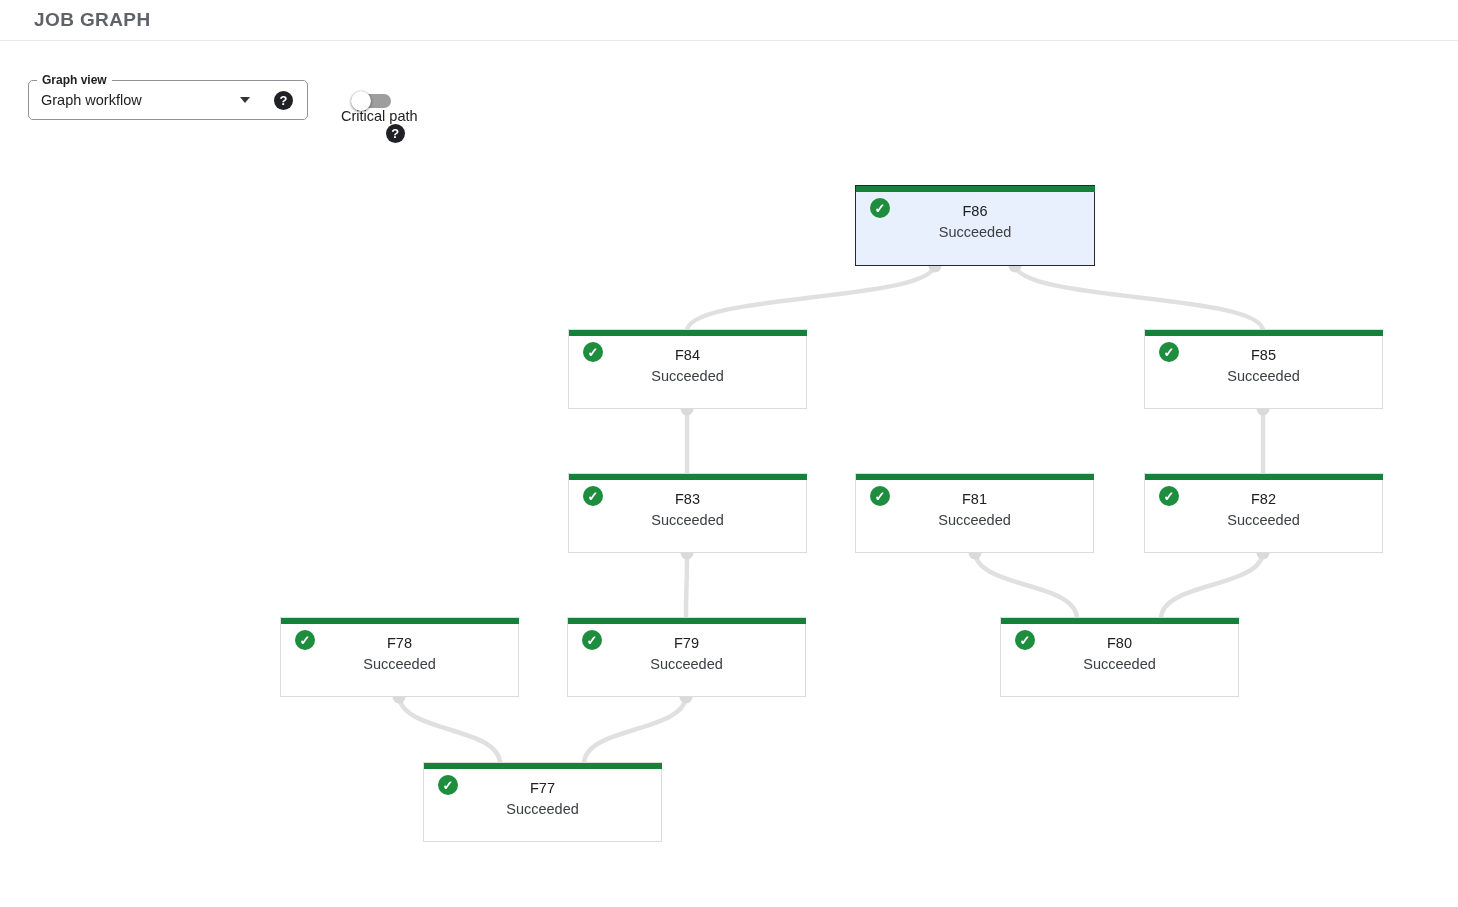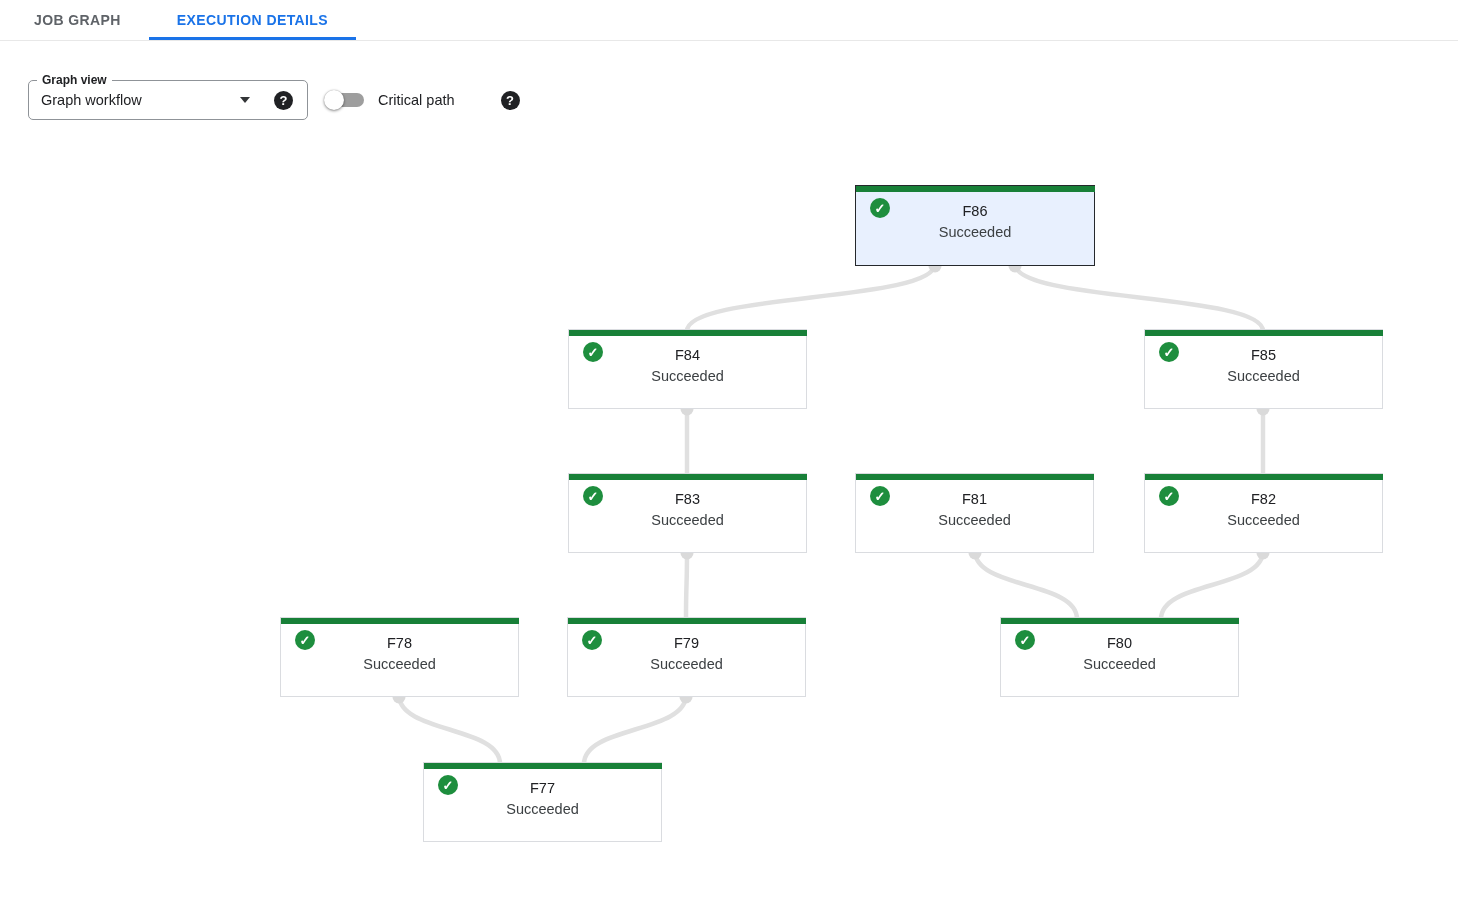--- a/index.html
+++ b/index.html
@@ -27,7 +27,7 @@
     display: flex;
     align-items: center;
     padding: 0 28px;
-    font-size: 14px;
+    font-size: 19px;
     font-weight: 700;
     letter-spacing: 0.4px;
     color: #5f6368;

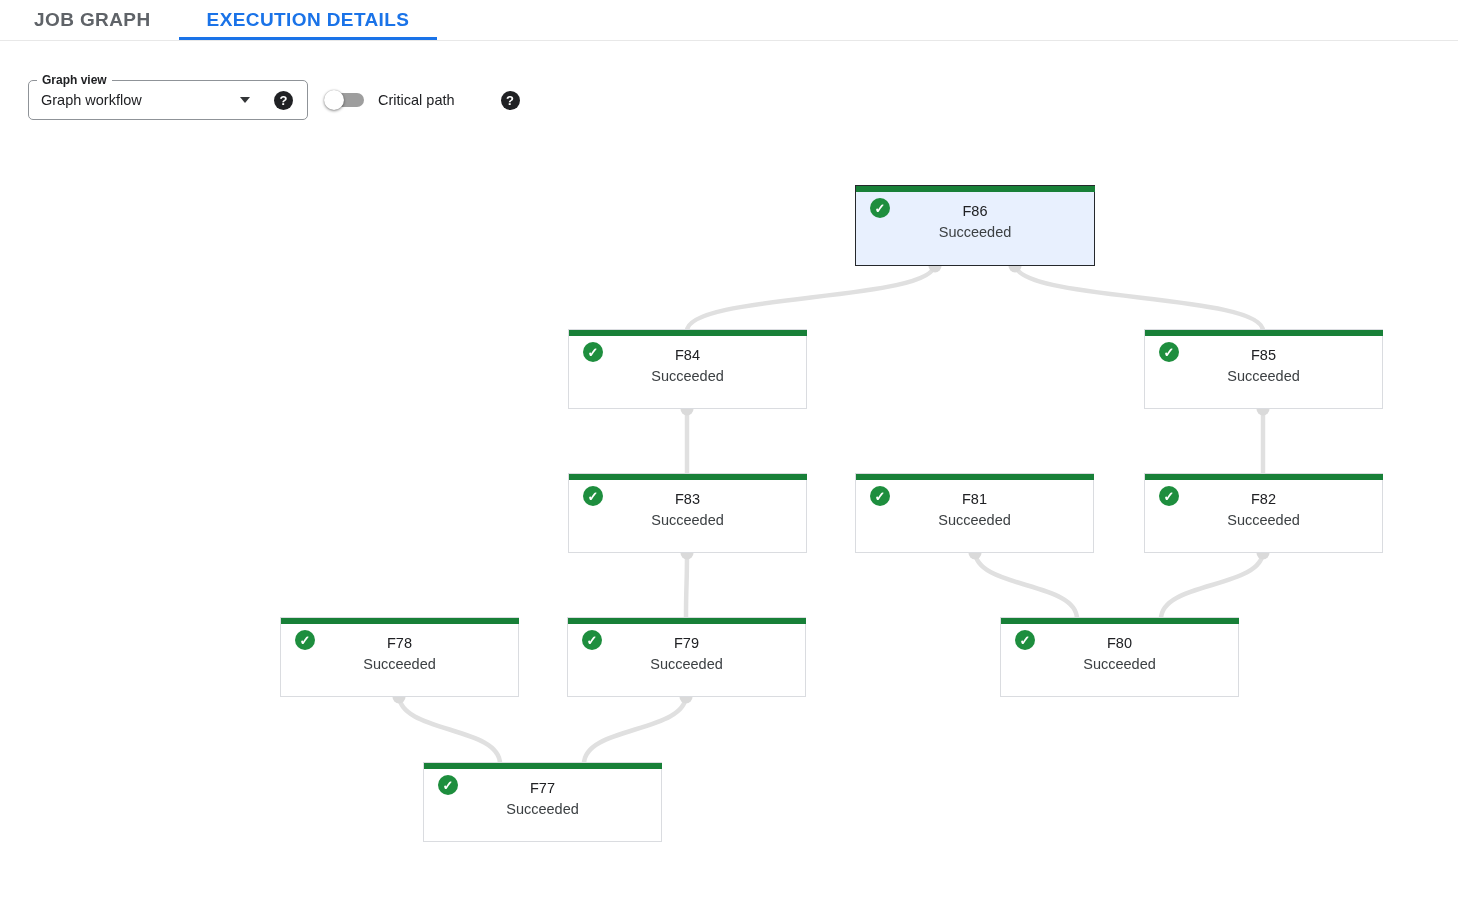--- a/index.html
+++ b/index.html
@@ -275,7 +275,6 @@
 
 <div class="tabbar">
   <div class="tab">JOB GRAPH</div>
-  <div class="tab active">EXECUTION DETAILS</div>
 </div>
 
 <div class="controls">

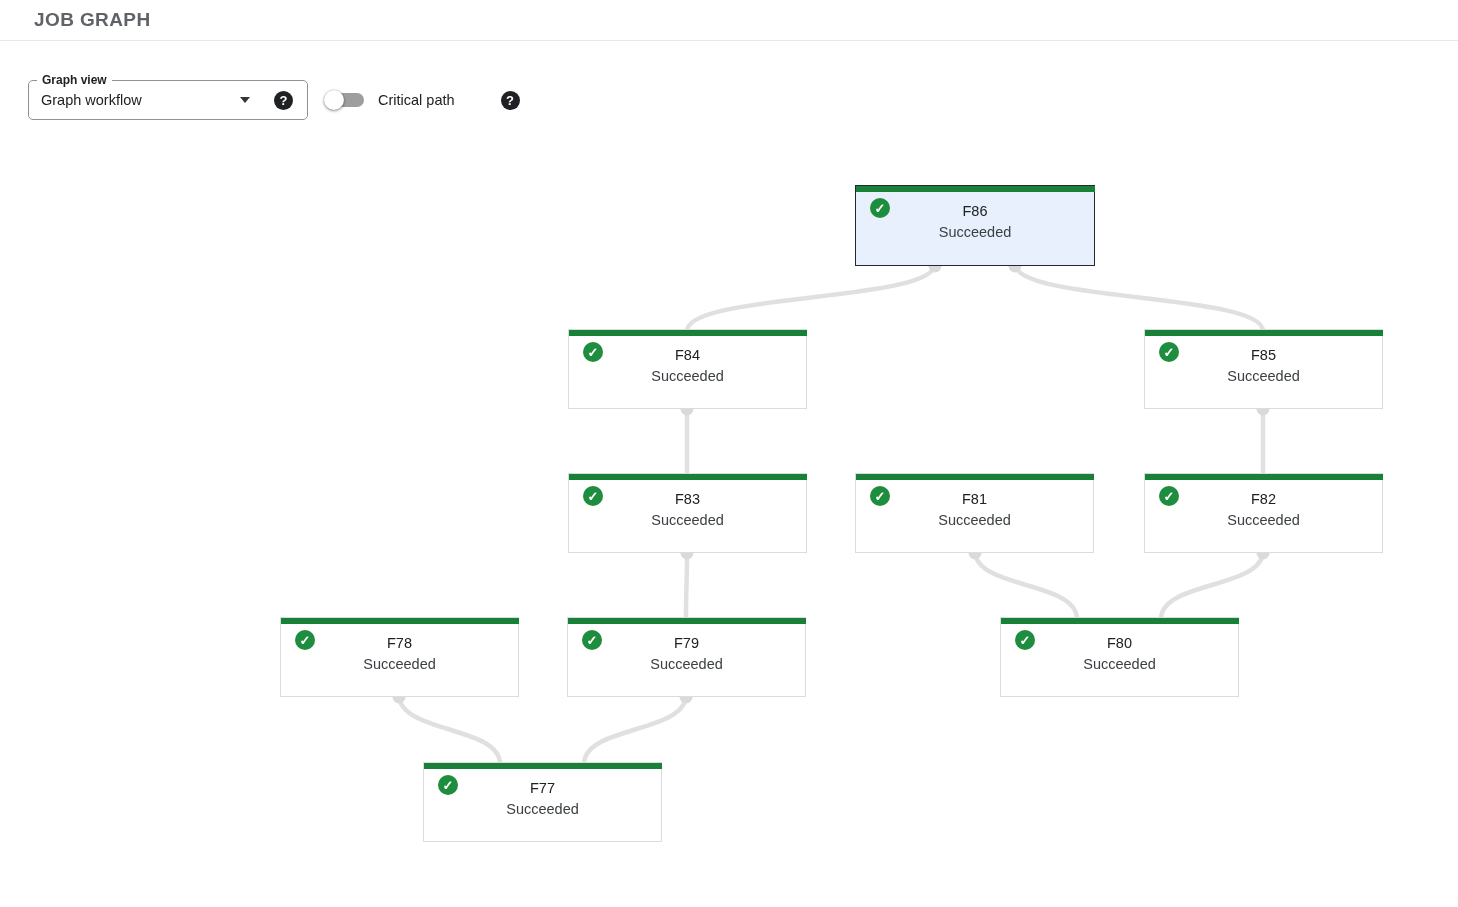--- a/index.html
+++ b/index.html
@@ -103,10 +103,11 @@
 
   .toggle-group {
     position: absolute;
-    left: 327px; top: 0;
+    left: 327px; top: 14px;
     height: 40px;
     display: flex;
     align-items: center;
+    flex-direction: column;
   }
   .switch {
     position: relative;

